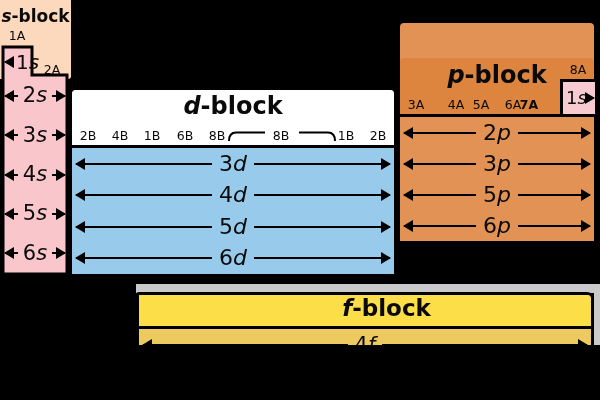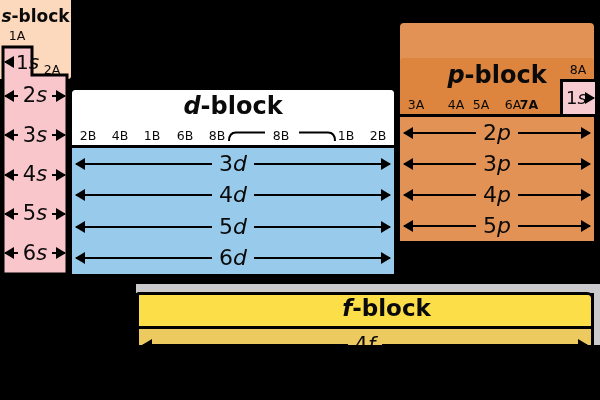--- a/index.html
+++ b/index.html
@@ -192,11 +192,6 @@
       </div>
       <div class="arow">
         <span class="aline ah-left"></span>
-        <span class="alabel"><span>4</span><span class="it">p</span></span>
-        <span class="aline ah-right"></span>
-      </div>
-      <div class="arow">
-        <span class="aline ah-left"></span>
         <span class="alabel"><span>5</span><span class="it">p</span></span>
         <span class="aline ah-right"></span>
       </div>

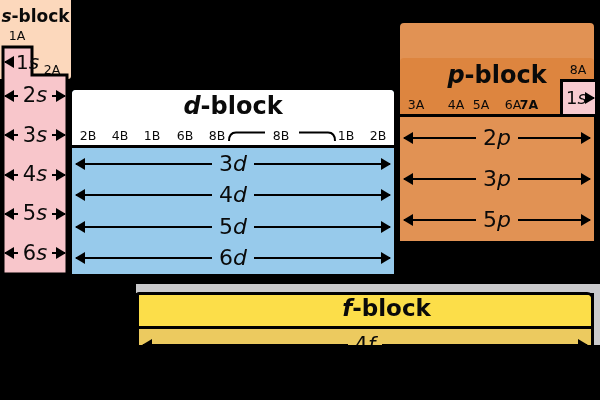--- a/index.html
+++ b/index.html
@@ -195,6 +195,11 @@
         <span class="alabel"><span>5</span><span class="it">p</span></span>
         <span class="aline ah-right"></span>
       </div>
+      <div class="arow">
+        <span class="aline ah-left"></span>
+        <span class="alabel"><span>6</span><span class="it">p</span></span>
+        <span class="aline ah-right"></span>
+      </div>
     </div>
   </div>
 

